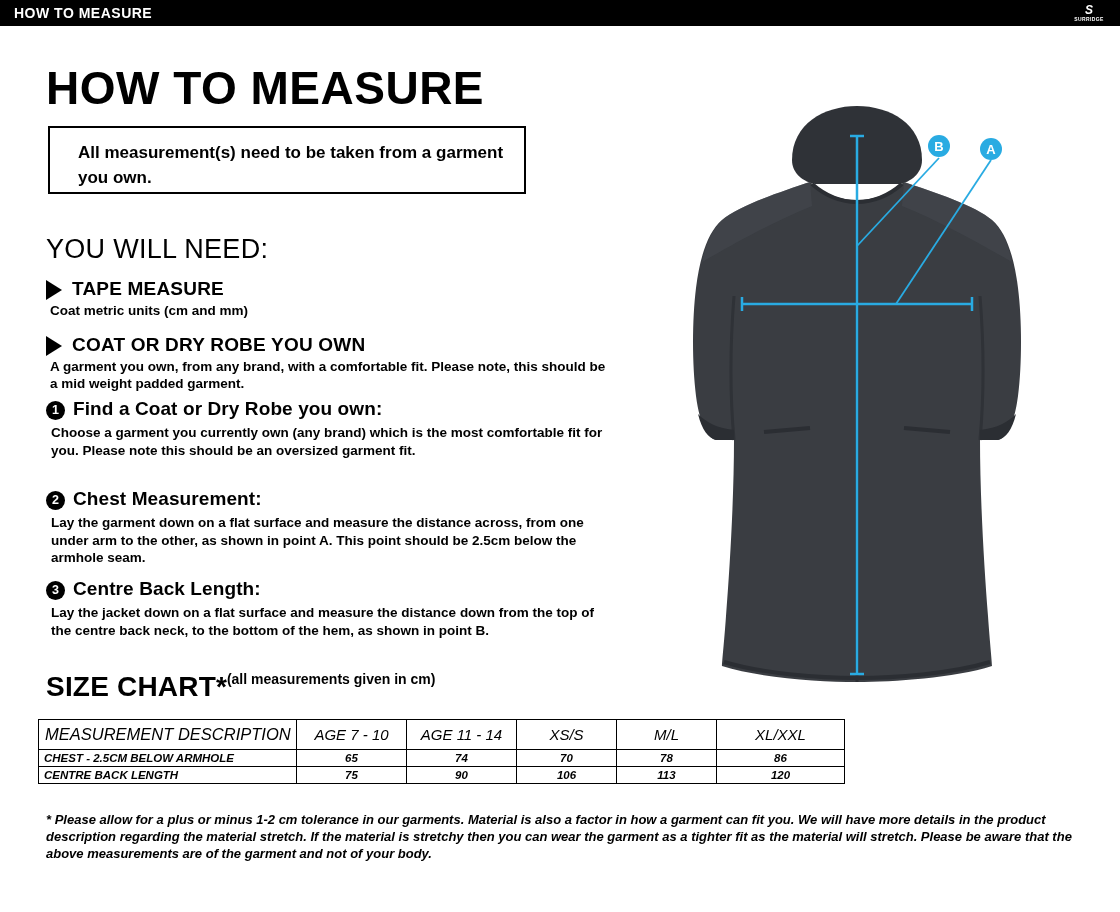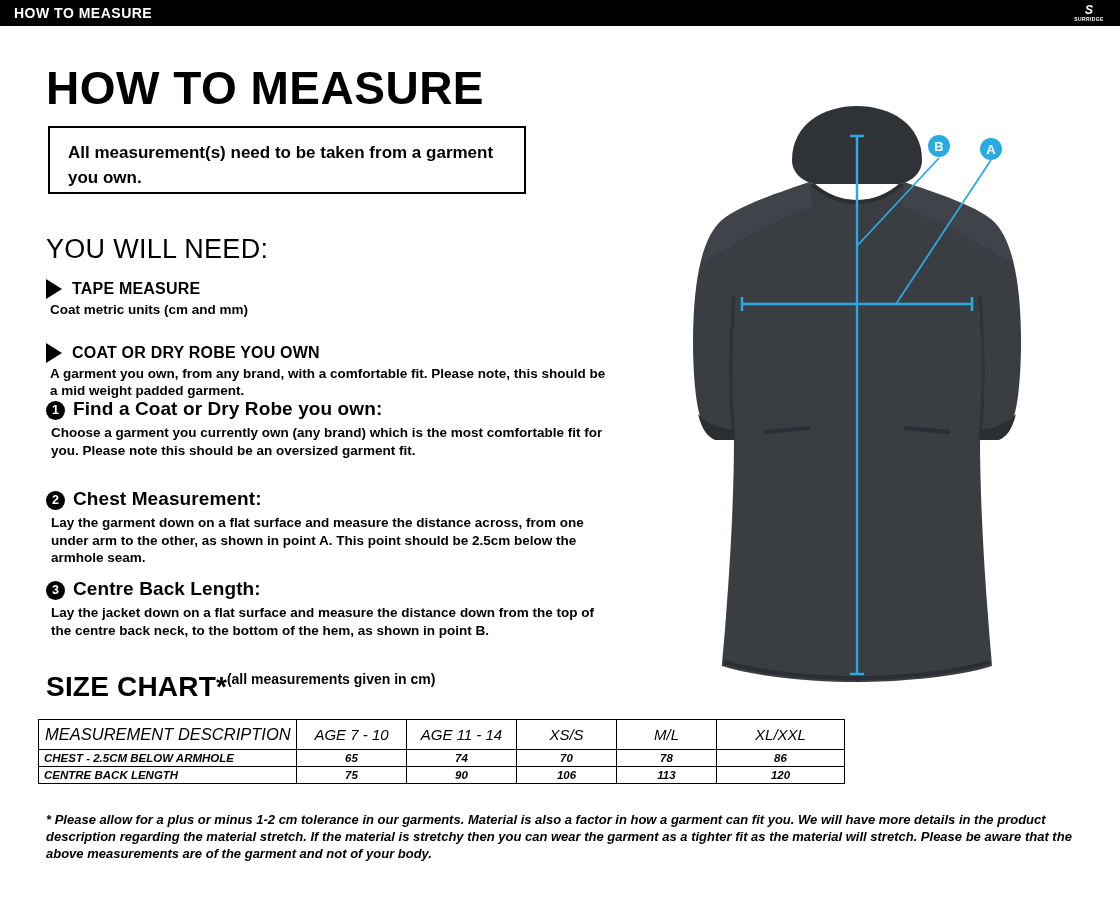--- a/index.html
+++ b/index.html
@@ -86,7 +86,7 @@
     height: 68px;
     border: 2px solid #000;
     box-sizing: border-box;
-    padding: 12px 16px 0 18px;
+    padding: 12px 16px 0 28px;
   }
   .notice p {
     margin: 0;

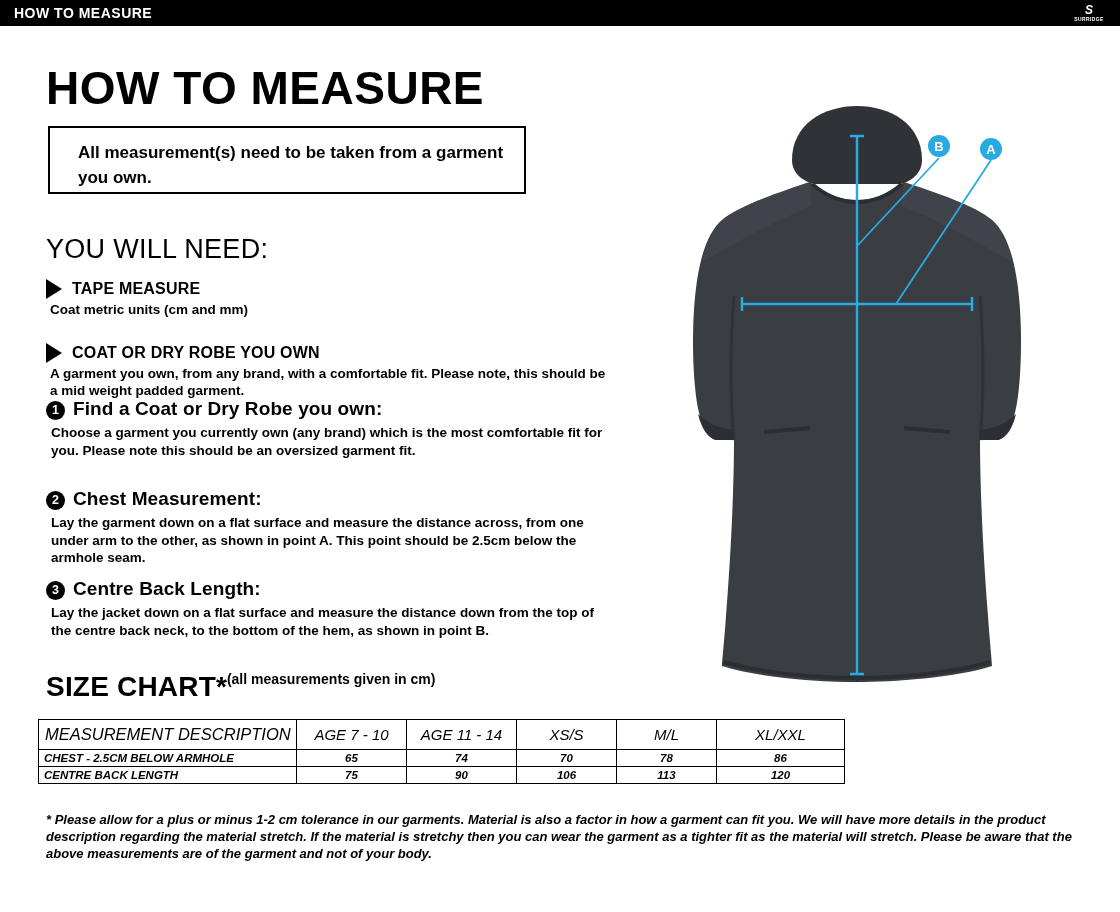--- a/index.html
+++ b/index.html
@@ -121,7 +121,7 @@
     margin-top: 1px;
   }
   .need-head-text {
-    font-size: 16px;
+    font-size: 19px;
     font-weight: bold;
     letter-spacing: 0.2px;
   }

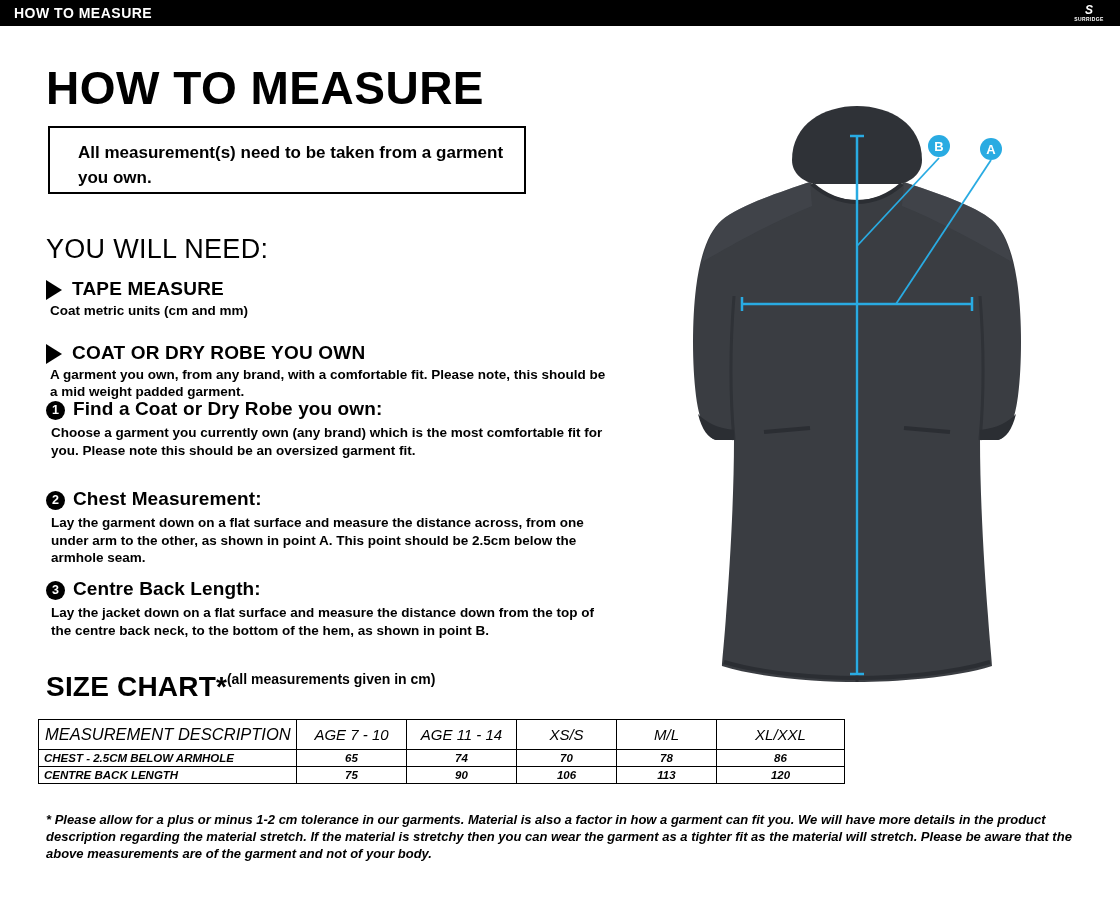--- a/index.html
+++ b/index.html
@@ -106,7 +106,7 @@
 
   .need-block { position: absolute; left: 46px; }
   .need-1 { top: 252px; }
-  .need-2 { top: 316px; }
+  .need-2 { top: 308px; }
 
   .need-head {
     display: flex;

